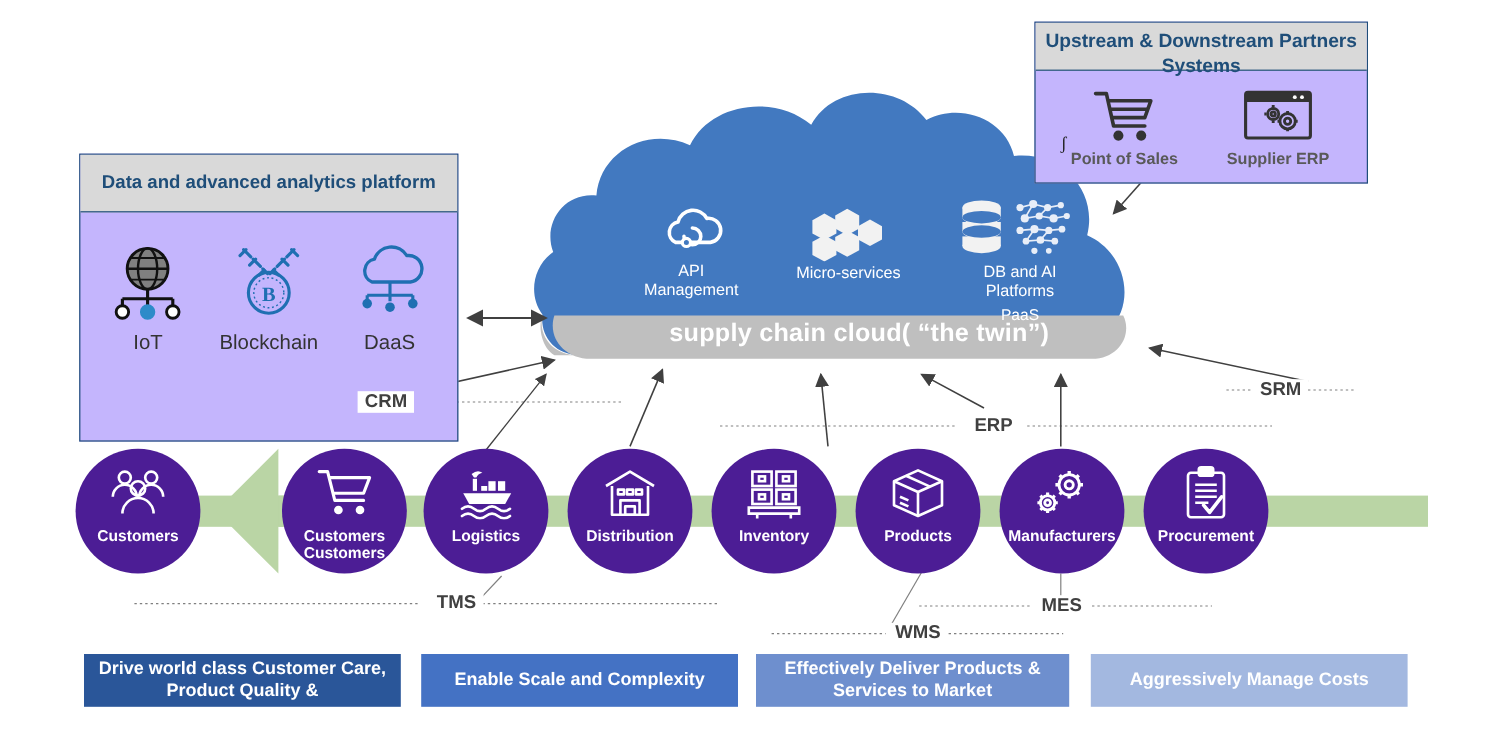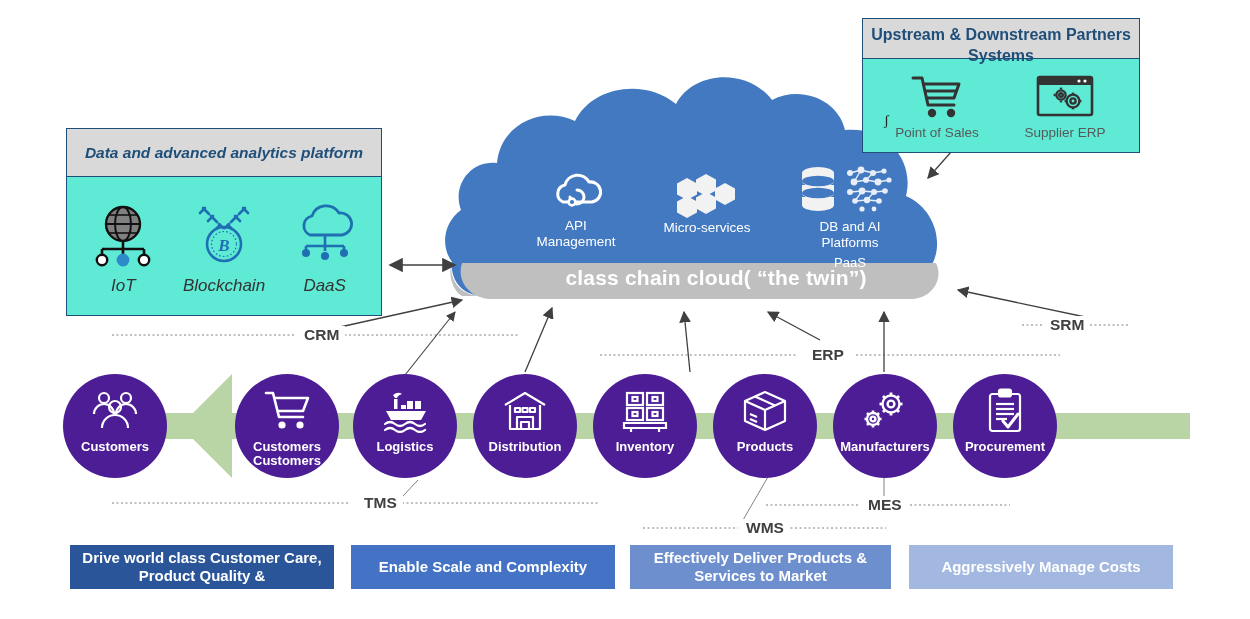--- a/index.html
+++ b/index.html
@@ -19,7 +19,7 @@
   #artwork{position:absolute;left:0;top:0;width:1250px;height:619px;}
 
   
-  .panel{position:absolute;border:1px solid #1F4E79;background:#5eead4;box-sizing:border-box;}
+  .panel{position:absolute;border:1px solid #1F4E79;background:#c4b5fd;box-sizing:border-box;}
   .panel-head{
     background:#D9D9D9;border-bottom:1px solid #1F4E79;
     color:#1F4E79;font-weight:bold;text-align:center;

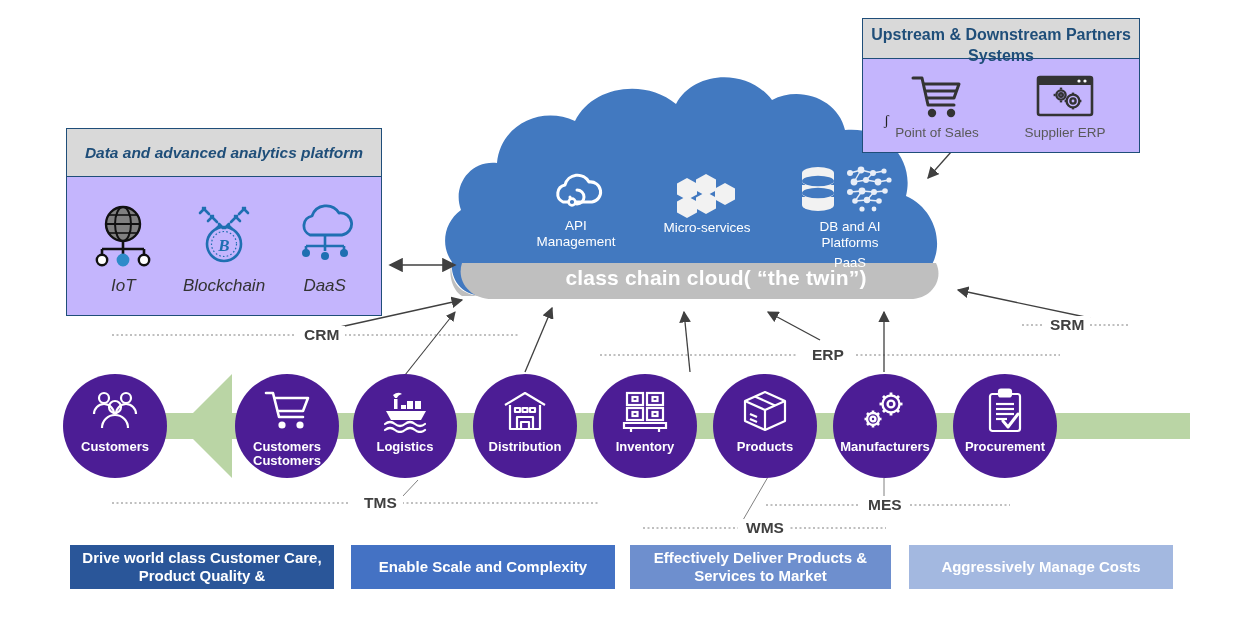--- a/index.html
+++ b/index.html
@@ -38,7 +38,7 @@
   
   #partners-panel{left:862px;top:18px;width:278px;height:135px;}
   #partners-panel .panel-head{height:40px;font-size:16px;line-height:21px;padding-top:5px;}
-  #partners-panel .panel-body{height:94px;display:flex;align-items:center;justify-content:space-around;padding:0 10px;}
+  #partners-panel .panel-body{height:94px;display:flex;align-items:center;justify-content:space-around;padding:0 10px;font-weight:bold;}
   .ptile{width:104px;text-align:center;}
   .ptile .glyph{height:48px;display:flex;align-items:center;justify-content:center;}
   .ptile .cap{font-size:13.5px;color:#595959;margin-top:4px;}

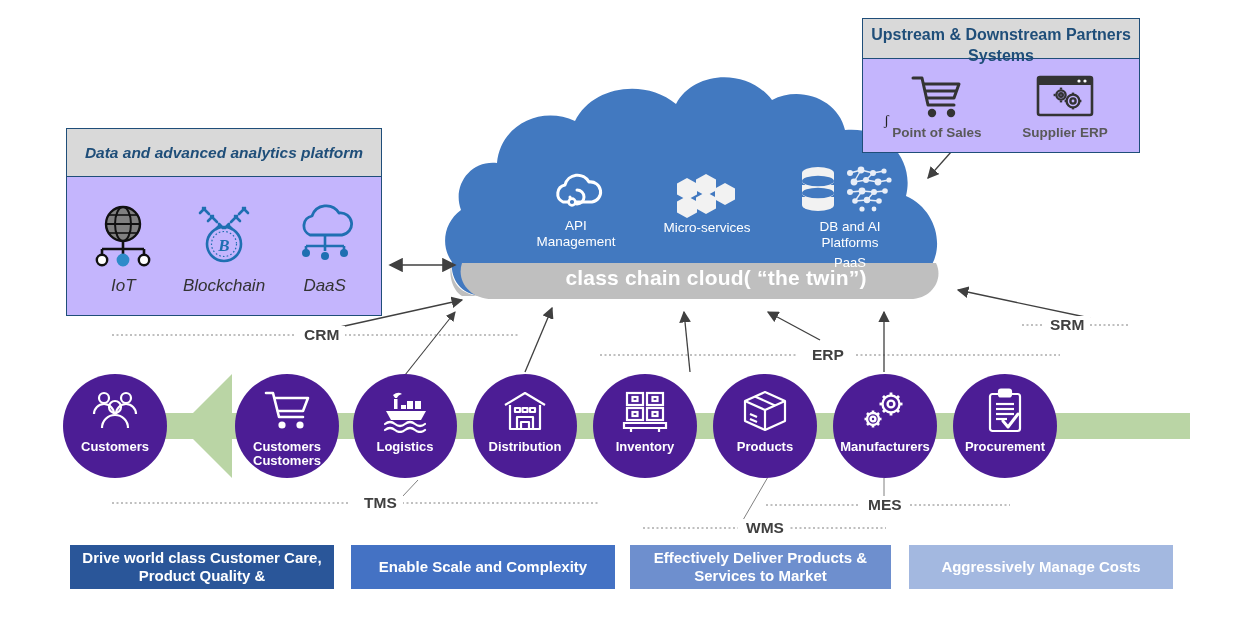--- a/index.html
+++ b/index.html
@@ -28,7 +28,7 @@
   .panel-body{position:relative;box-sizing:border-box;}
 
   
-  #analytics-panel{left:66px;top:128px;width:316px;height:188px;font-style:italic;}
+  #analytics-panel{left:66px;top:128px;width:316px;height:240px;}
   #analytics-panel .panel-head{height:48px;line-height:48px;font-size:15.5px;}
   #analytics-panel .panel-body{height:139px;display:flex;align-items:center;justify-content:space-around;padding:0 6px;}
   .tile{width:92px;text-align:center;}

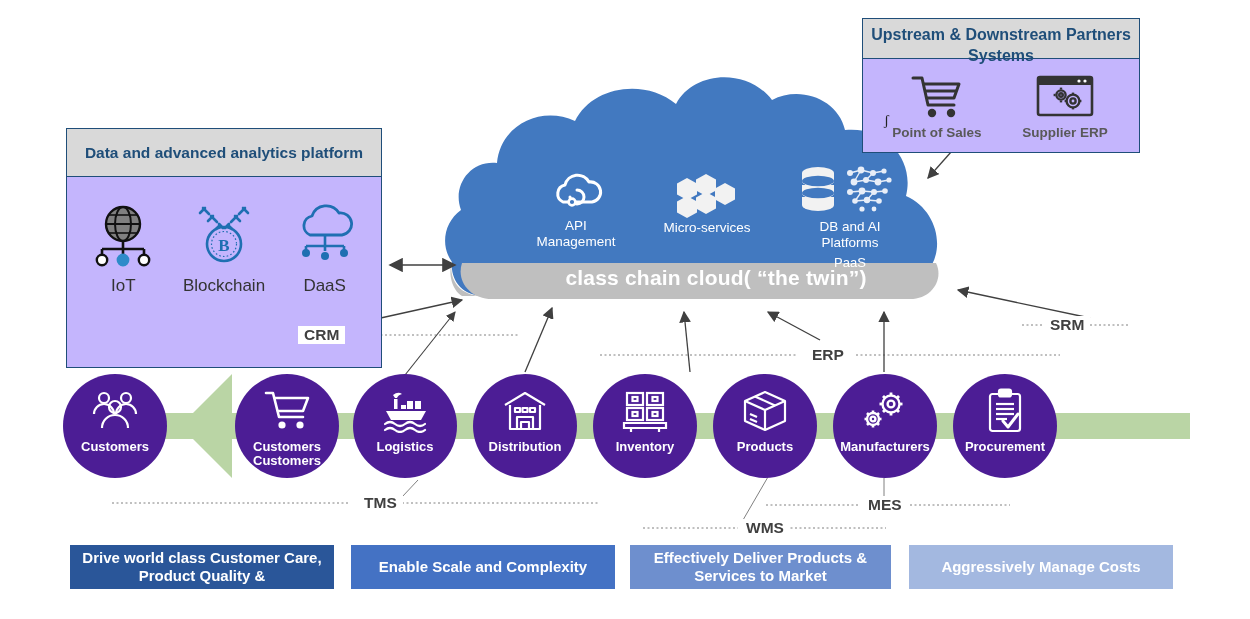--- a/index.html
+++ b/index.html
@@ -349,7 +349,7 @@
   </div>
 
   <div id="paas-label">PaaS</div>
-  <div id="cloud-title">class chain cloud( “the twin”)</div>
+  <div id="cloud-title">supply chain cloud( “the twin”)</div>
 
   <div class="node" style="left:63px;top:374px;">
     <div class="nicon">

